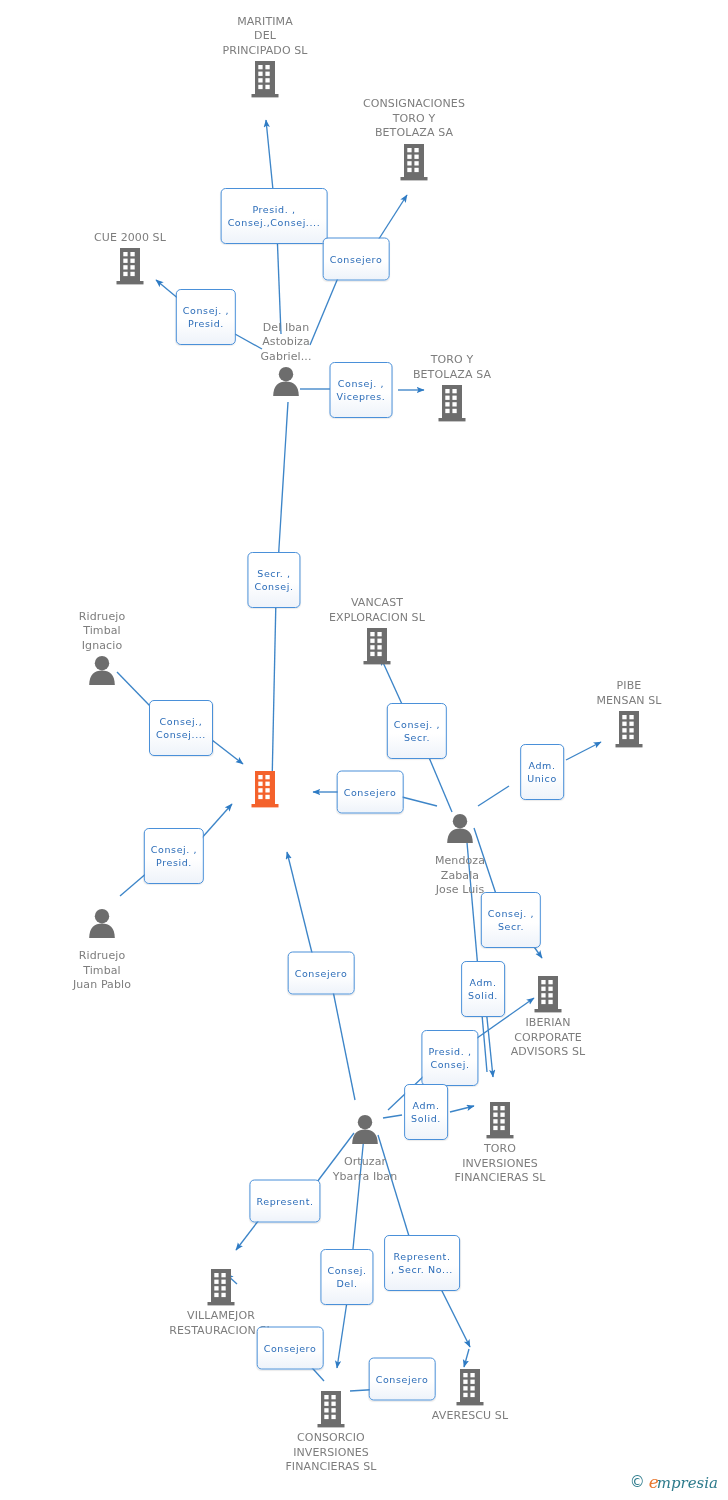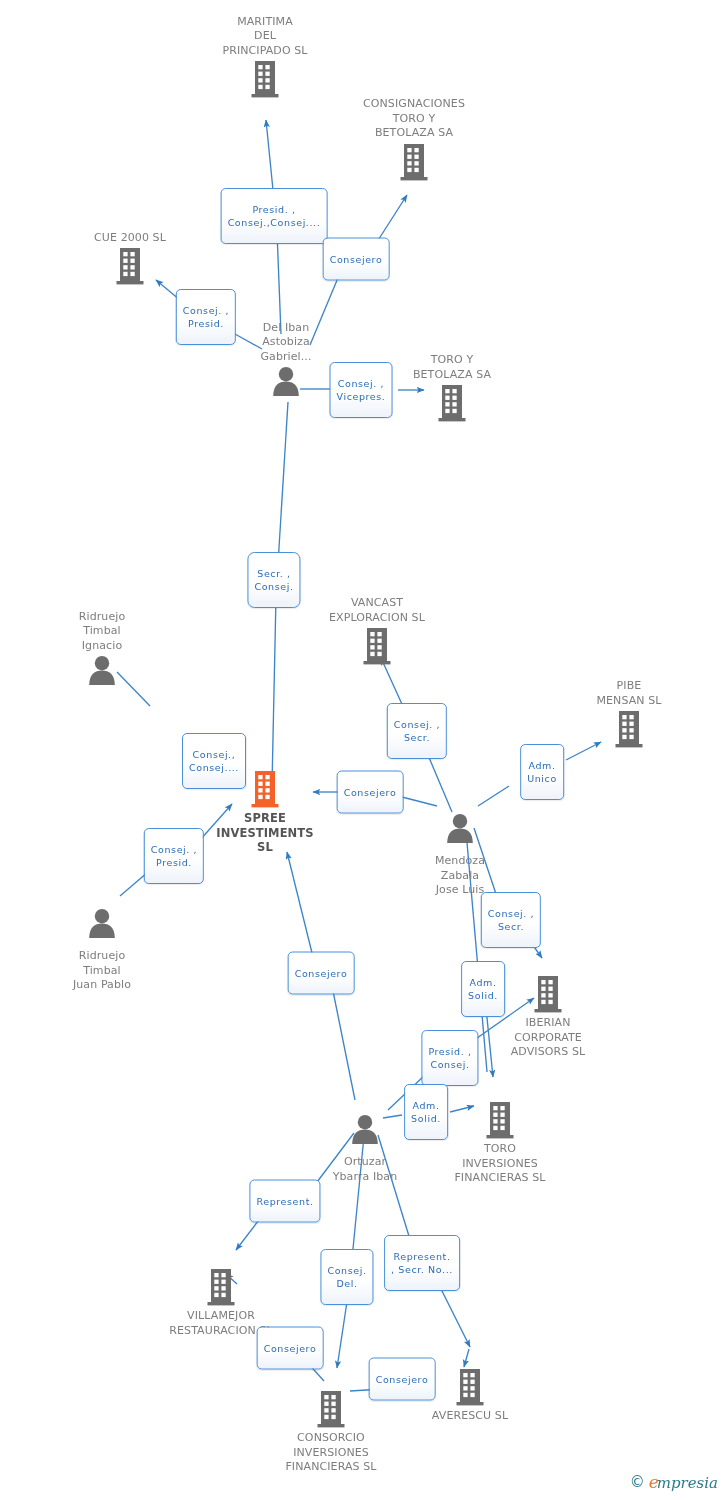--- a/index.html
+++ b/index.html
@@ -364,7 +364,7 @@
 Presid.</div>
       <div class="chip" style="left: 361px; top: 390px;">Consej. ,
 Vicepres.</div>
-      <div class="chip" style="left: 274px; top: 580px; border-radius: 7px;">Secr. ,
+      <div class="chip" style="left: 274px; top: 580px;">Secr. ,
 Consej.</div>
       <div class="chip" style="left: 181px; top: 761px; margin-left: 33px;">Consej.,
 Consej....</div>

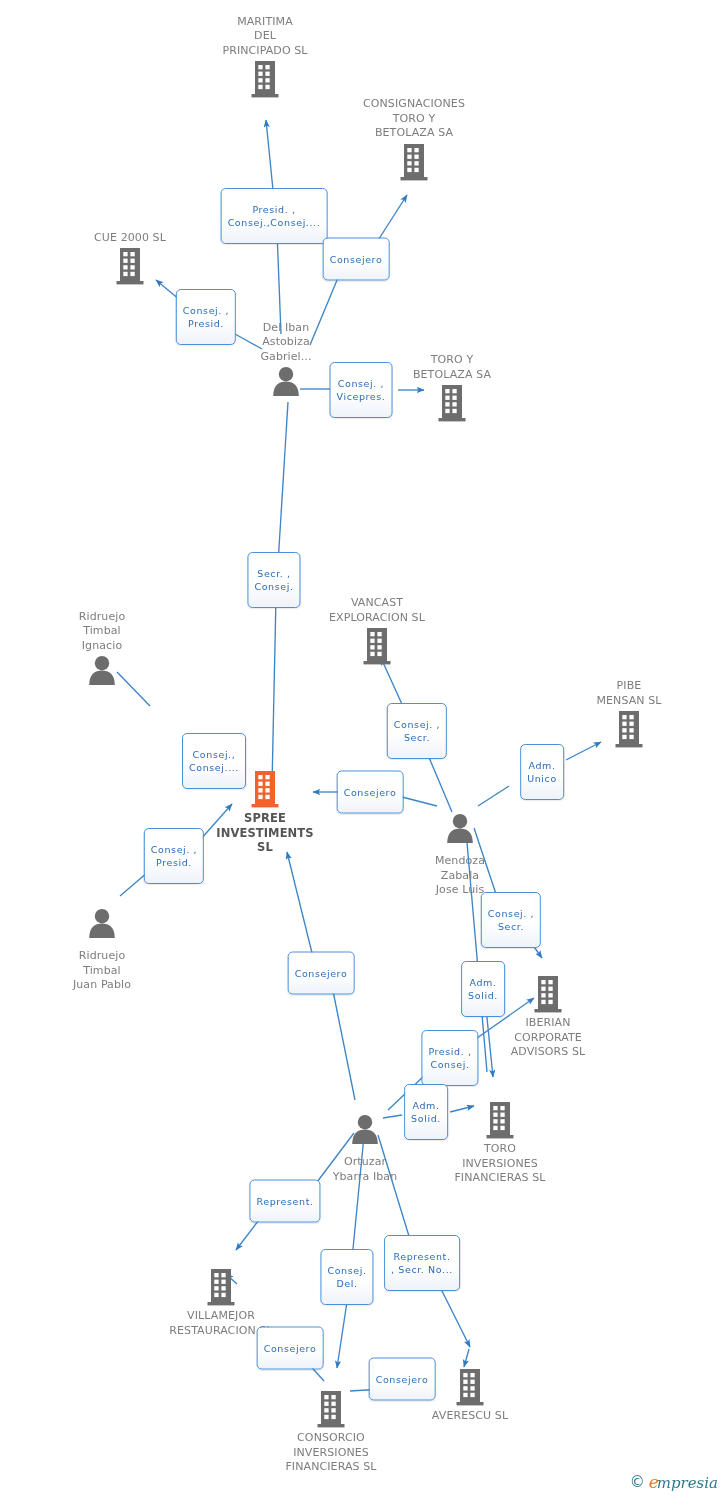--- a/index.html
+++ b/index.html
@@ -366,7 +366,7 @@
 Vicepres.</div>
       <div class="chip" style="left: 274px; top: 580px;">Secr. ,
 Consej.</div>
-      <div class="chip" style="left: 181px; top: 761px; margin-left: 33px;">Consej.,
+      <div class="chip" style="left: 181px; top: 728px;">Consej.,
 Consej....</div>
       <div class="chip" style="left: 417px; top: 731px;">Consej. ,
 Secr.</div>

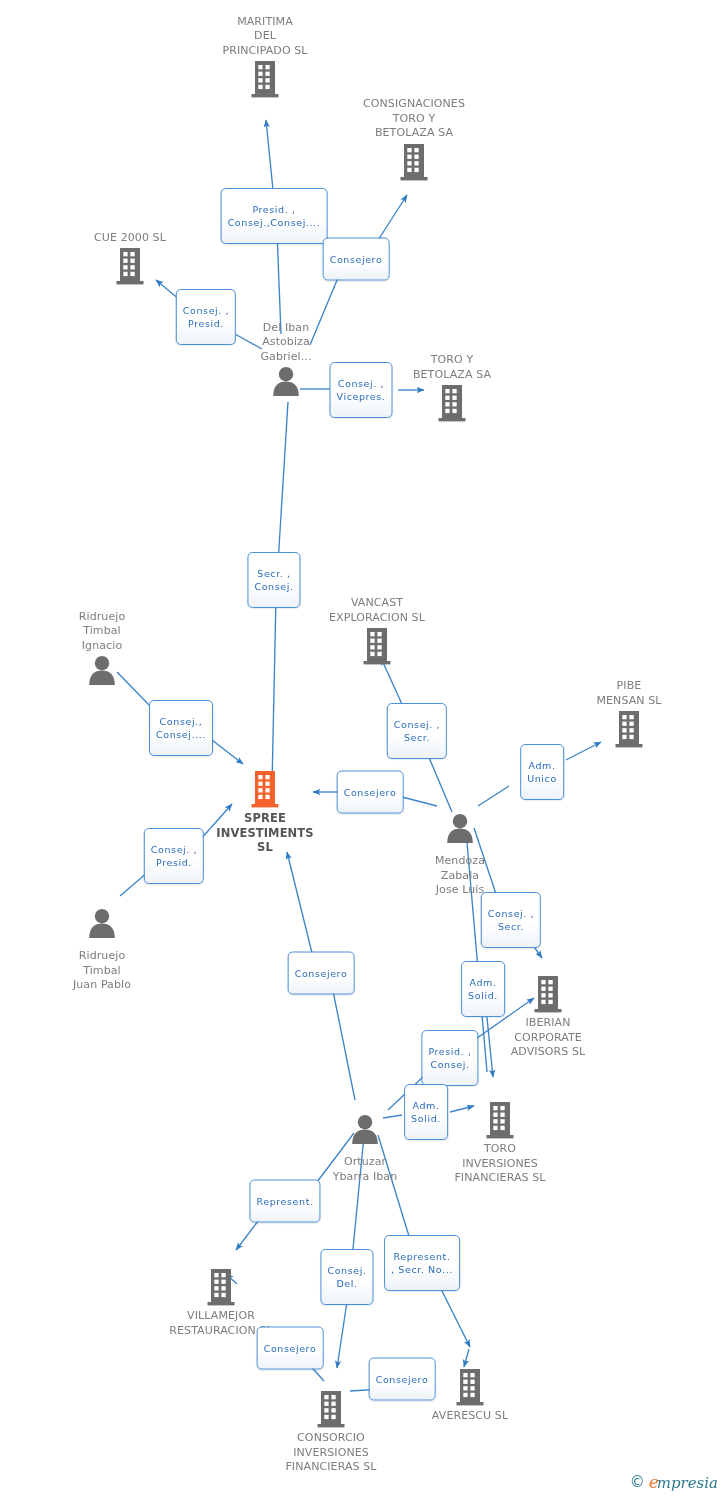--- a/index.html
+++ b/index.html
@@ -233,9 +233,6 @@
               <rect x="15.4" y="25.8" width="4.3" height="4.3"></rect>
             </g>
           </svg></span>
-        <span class="cap">SPREE
-INVESTIMENTS
-SL</span>
       </div>
       <div class="node caption-below" style="left: 460px; top: 812px;">
         <span class="glyph"><svg width="30" height="32" viewBox="0 0 30 32" aria-hidden="true">

